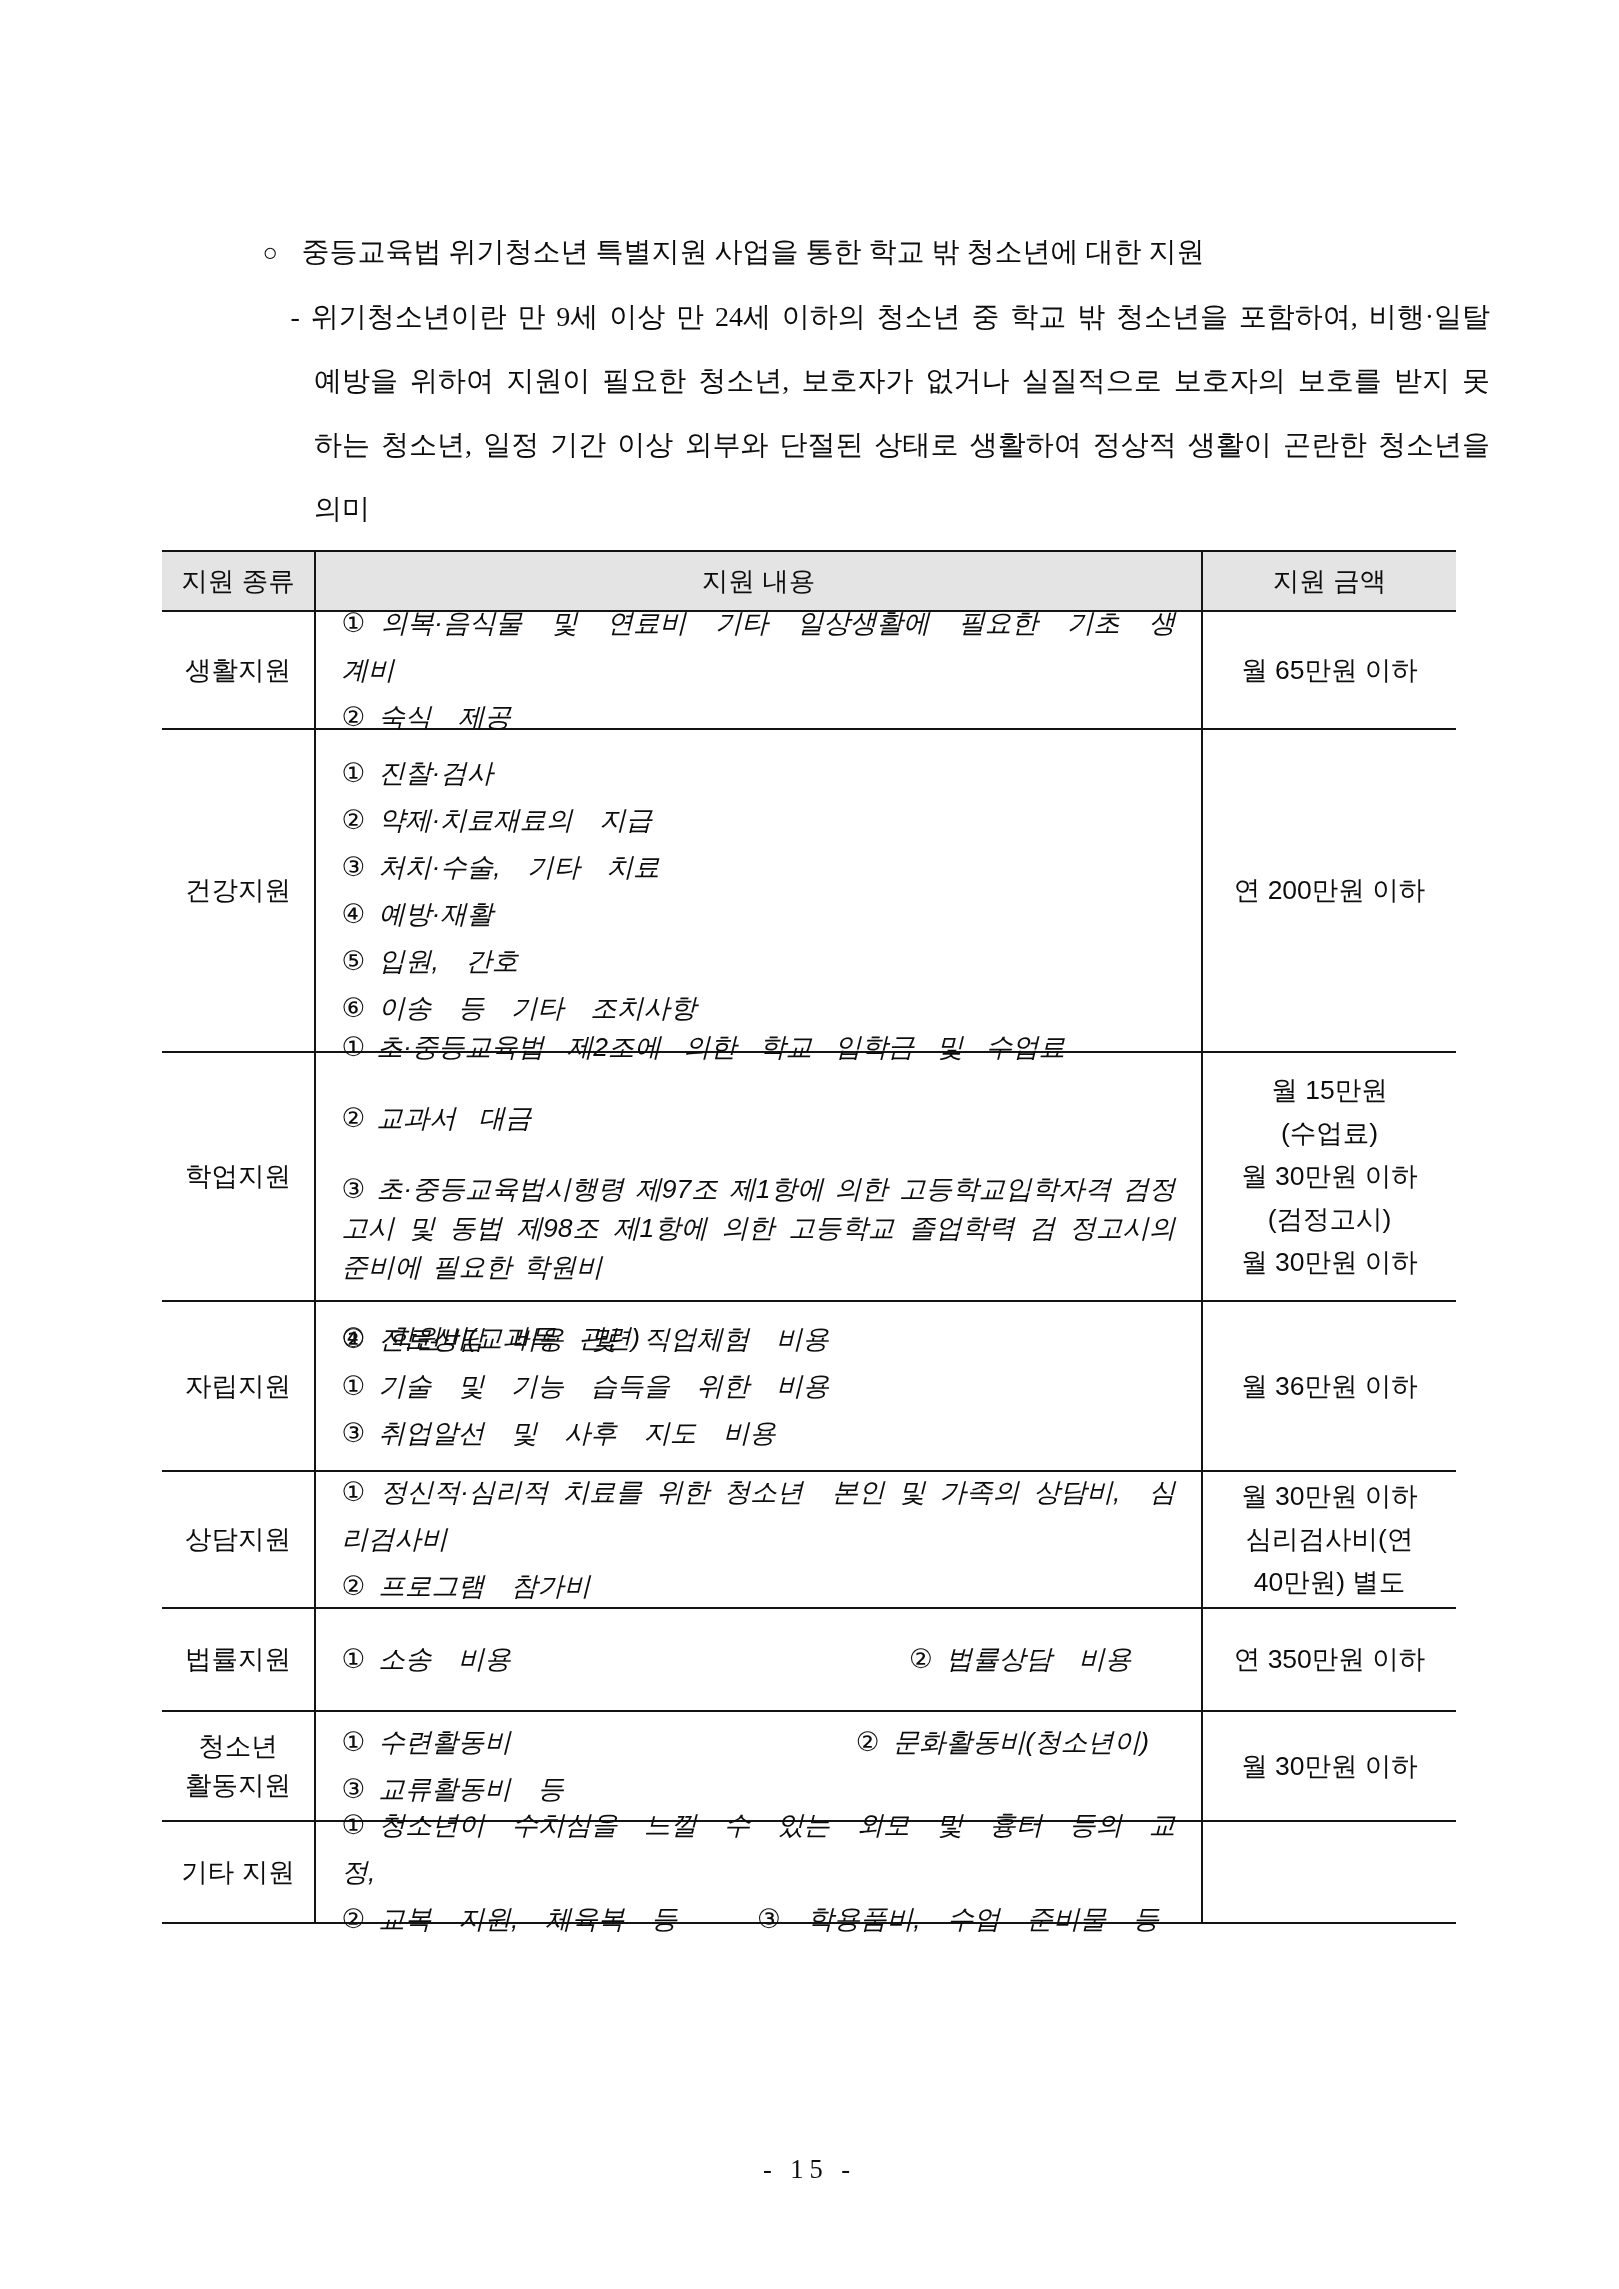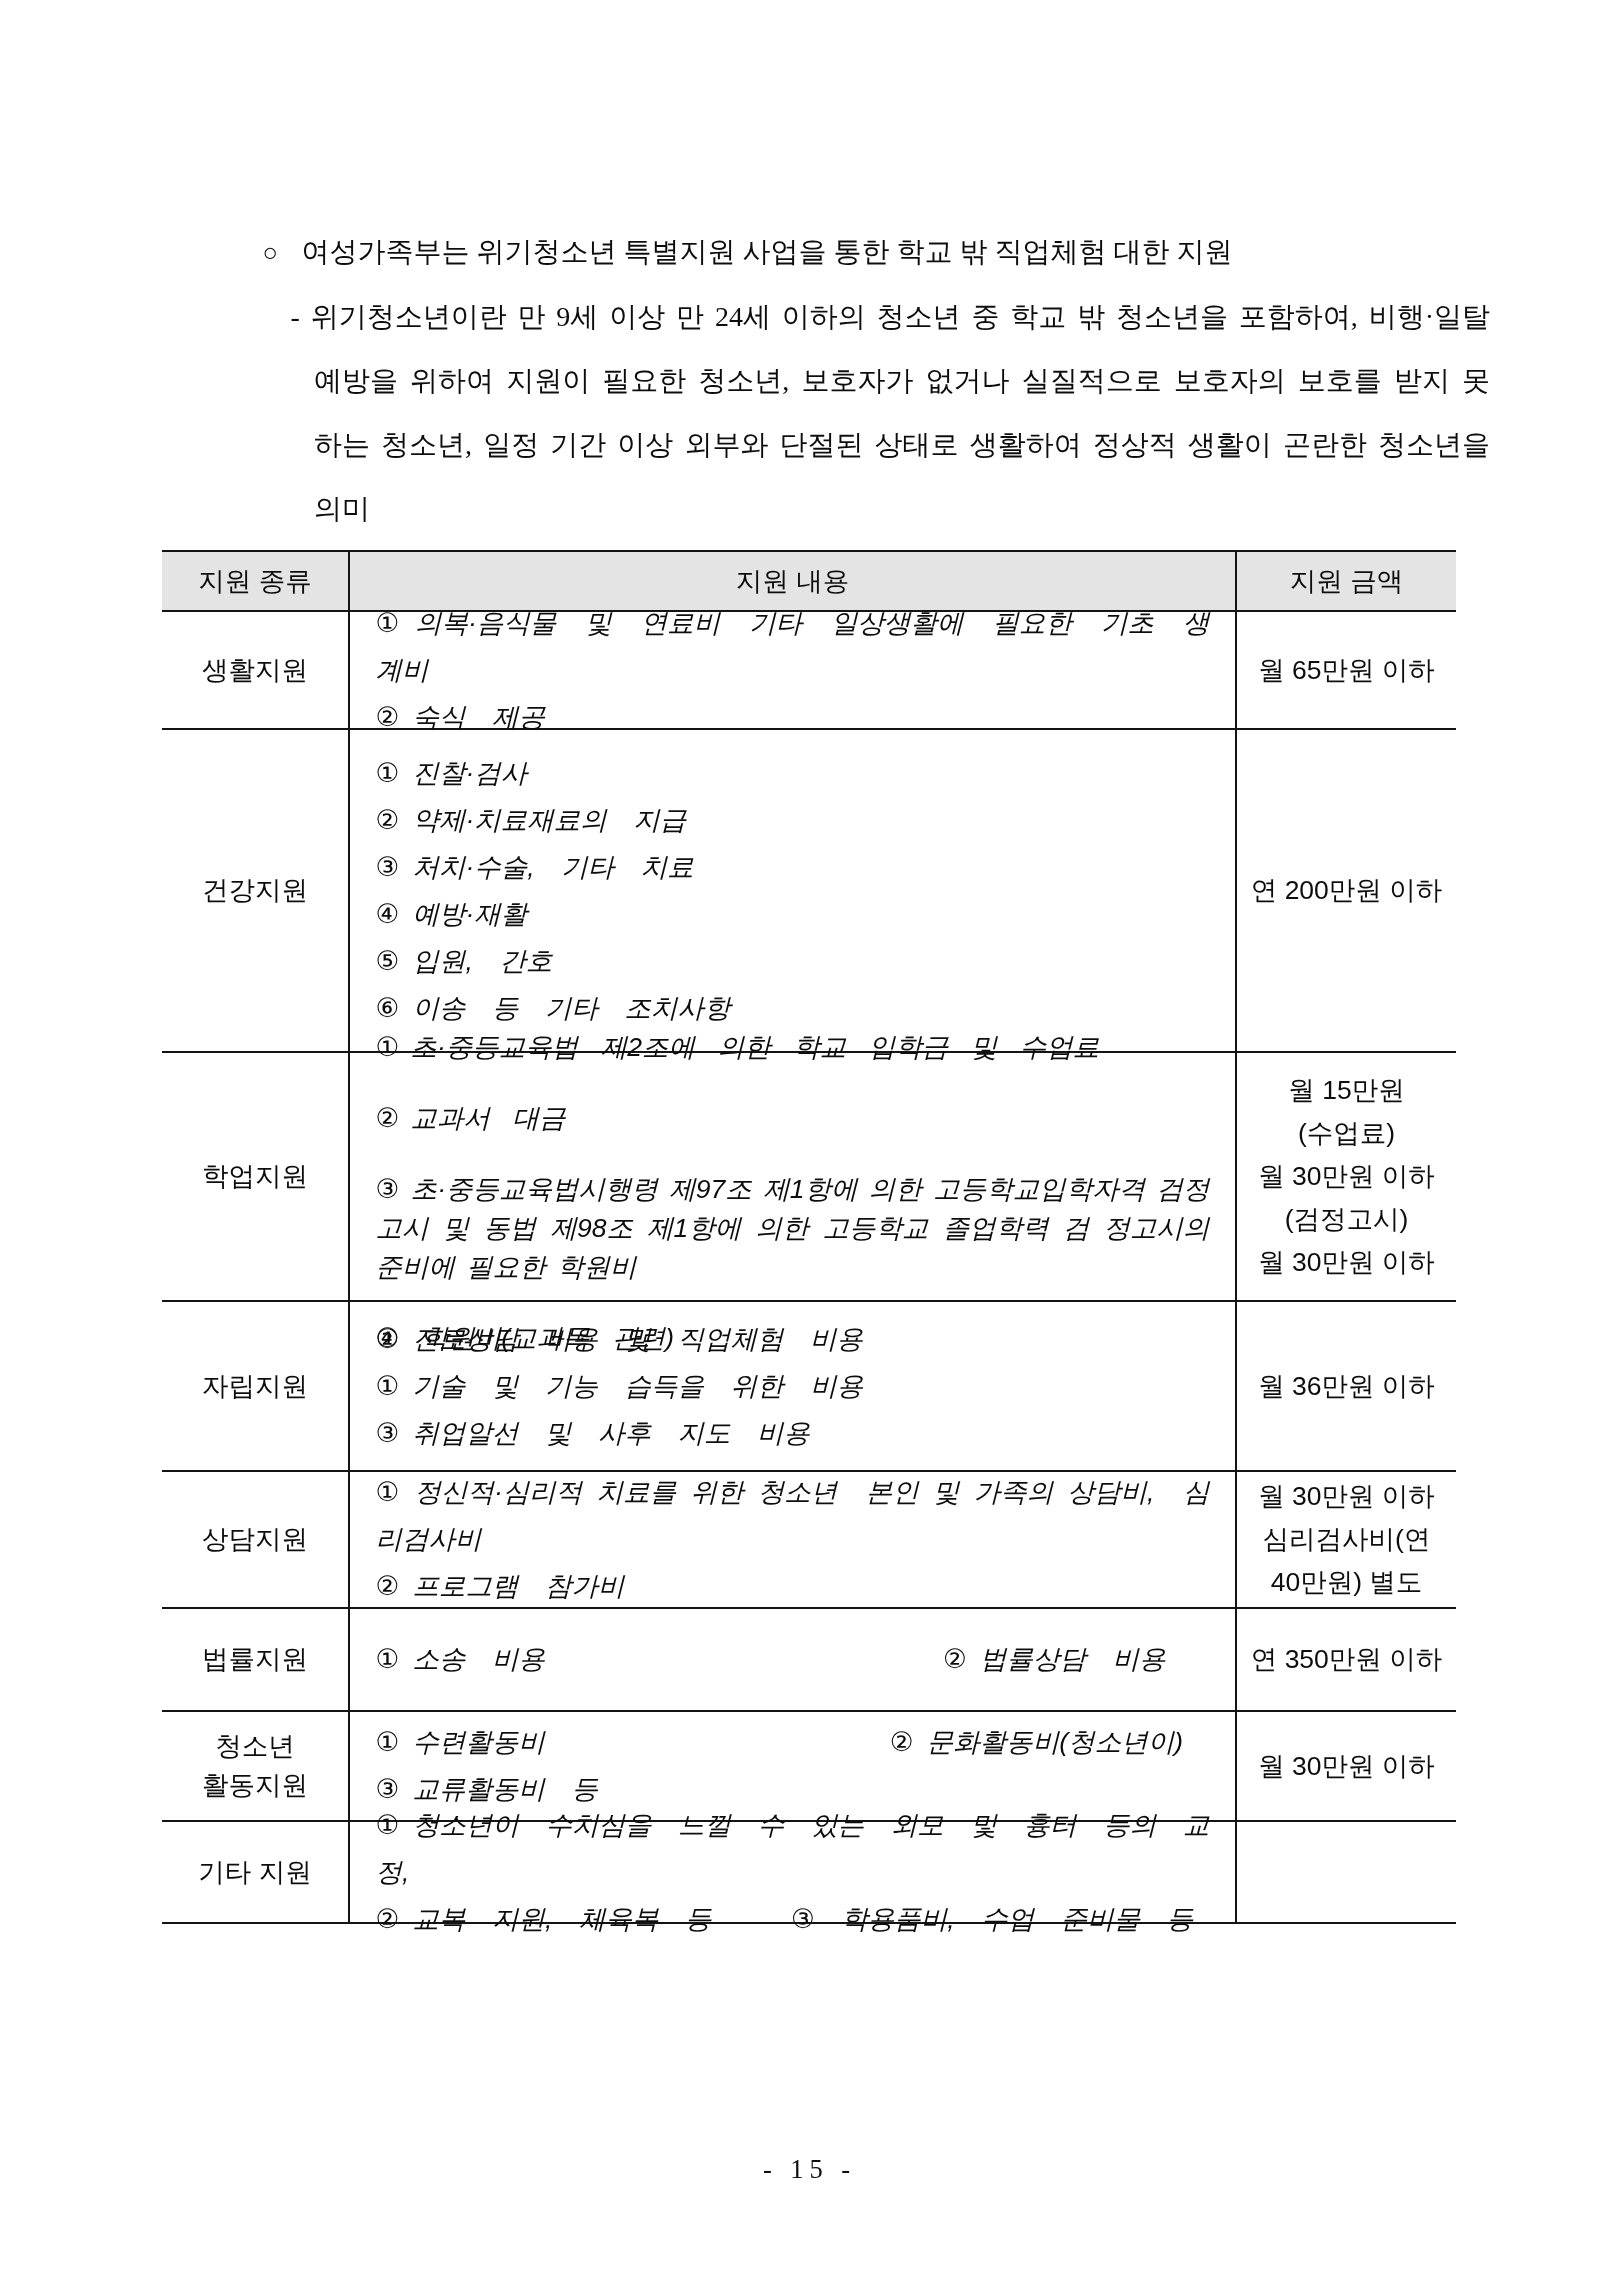--- a/index.html
+++ b/index.html
@@ -135,7 +135,7 @@
   <div class="intro">
     <div class="intro-line1">
       <span class="circle-bullet">○</span>
-      <span>여성가족부는 위기청소년 특별지원 사업을 통한 학교 밖 직업체험 대한 지원</span>
+      <span>중등교육법 위기청소년 특별지원 사업을 통한 학교 밖 청소년에 대한 지원</span>
     </div>
     <div class="intro-sub">- 위기청소년이란 만 9세 이상 만 24세 이하의 청소년 중 학교 밖 청소년을 포함하여, 비행·일탈 예방을 위하여 지원이 필요한 청소년, 보호자가 없거나 실질적으로 보호자의 보호를 받지 못하는 청소년, 일정 기간 이상 외부와 단절된 상태로 생활하여 정상적 생활이 곤란한 청소년을 의미</div>
   </div>

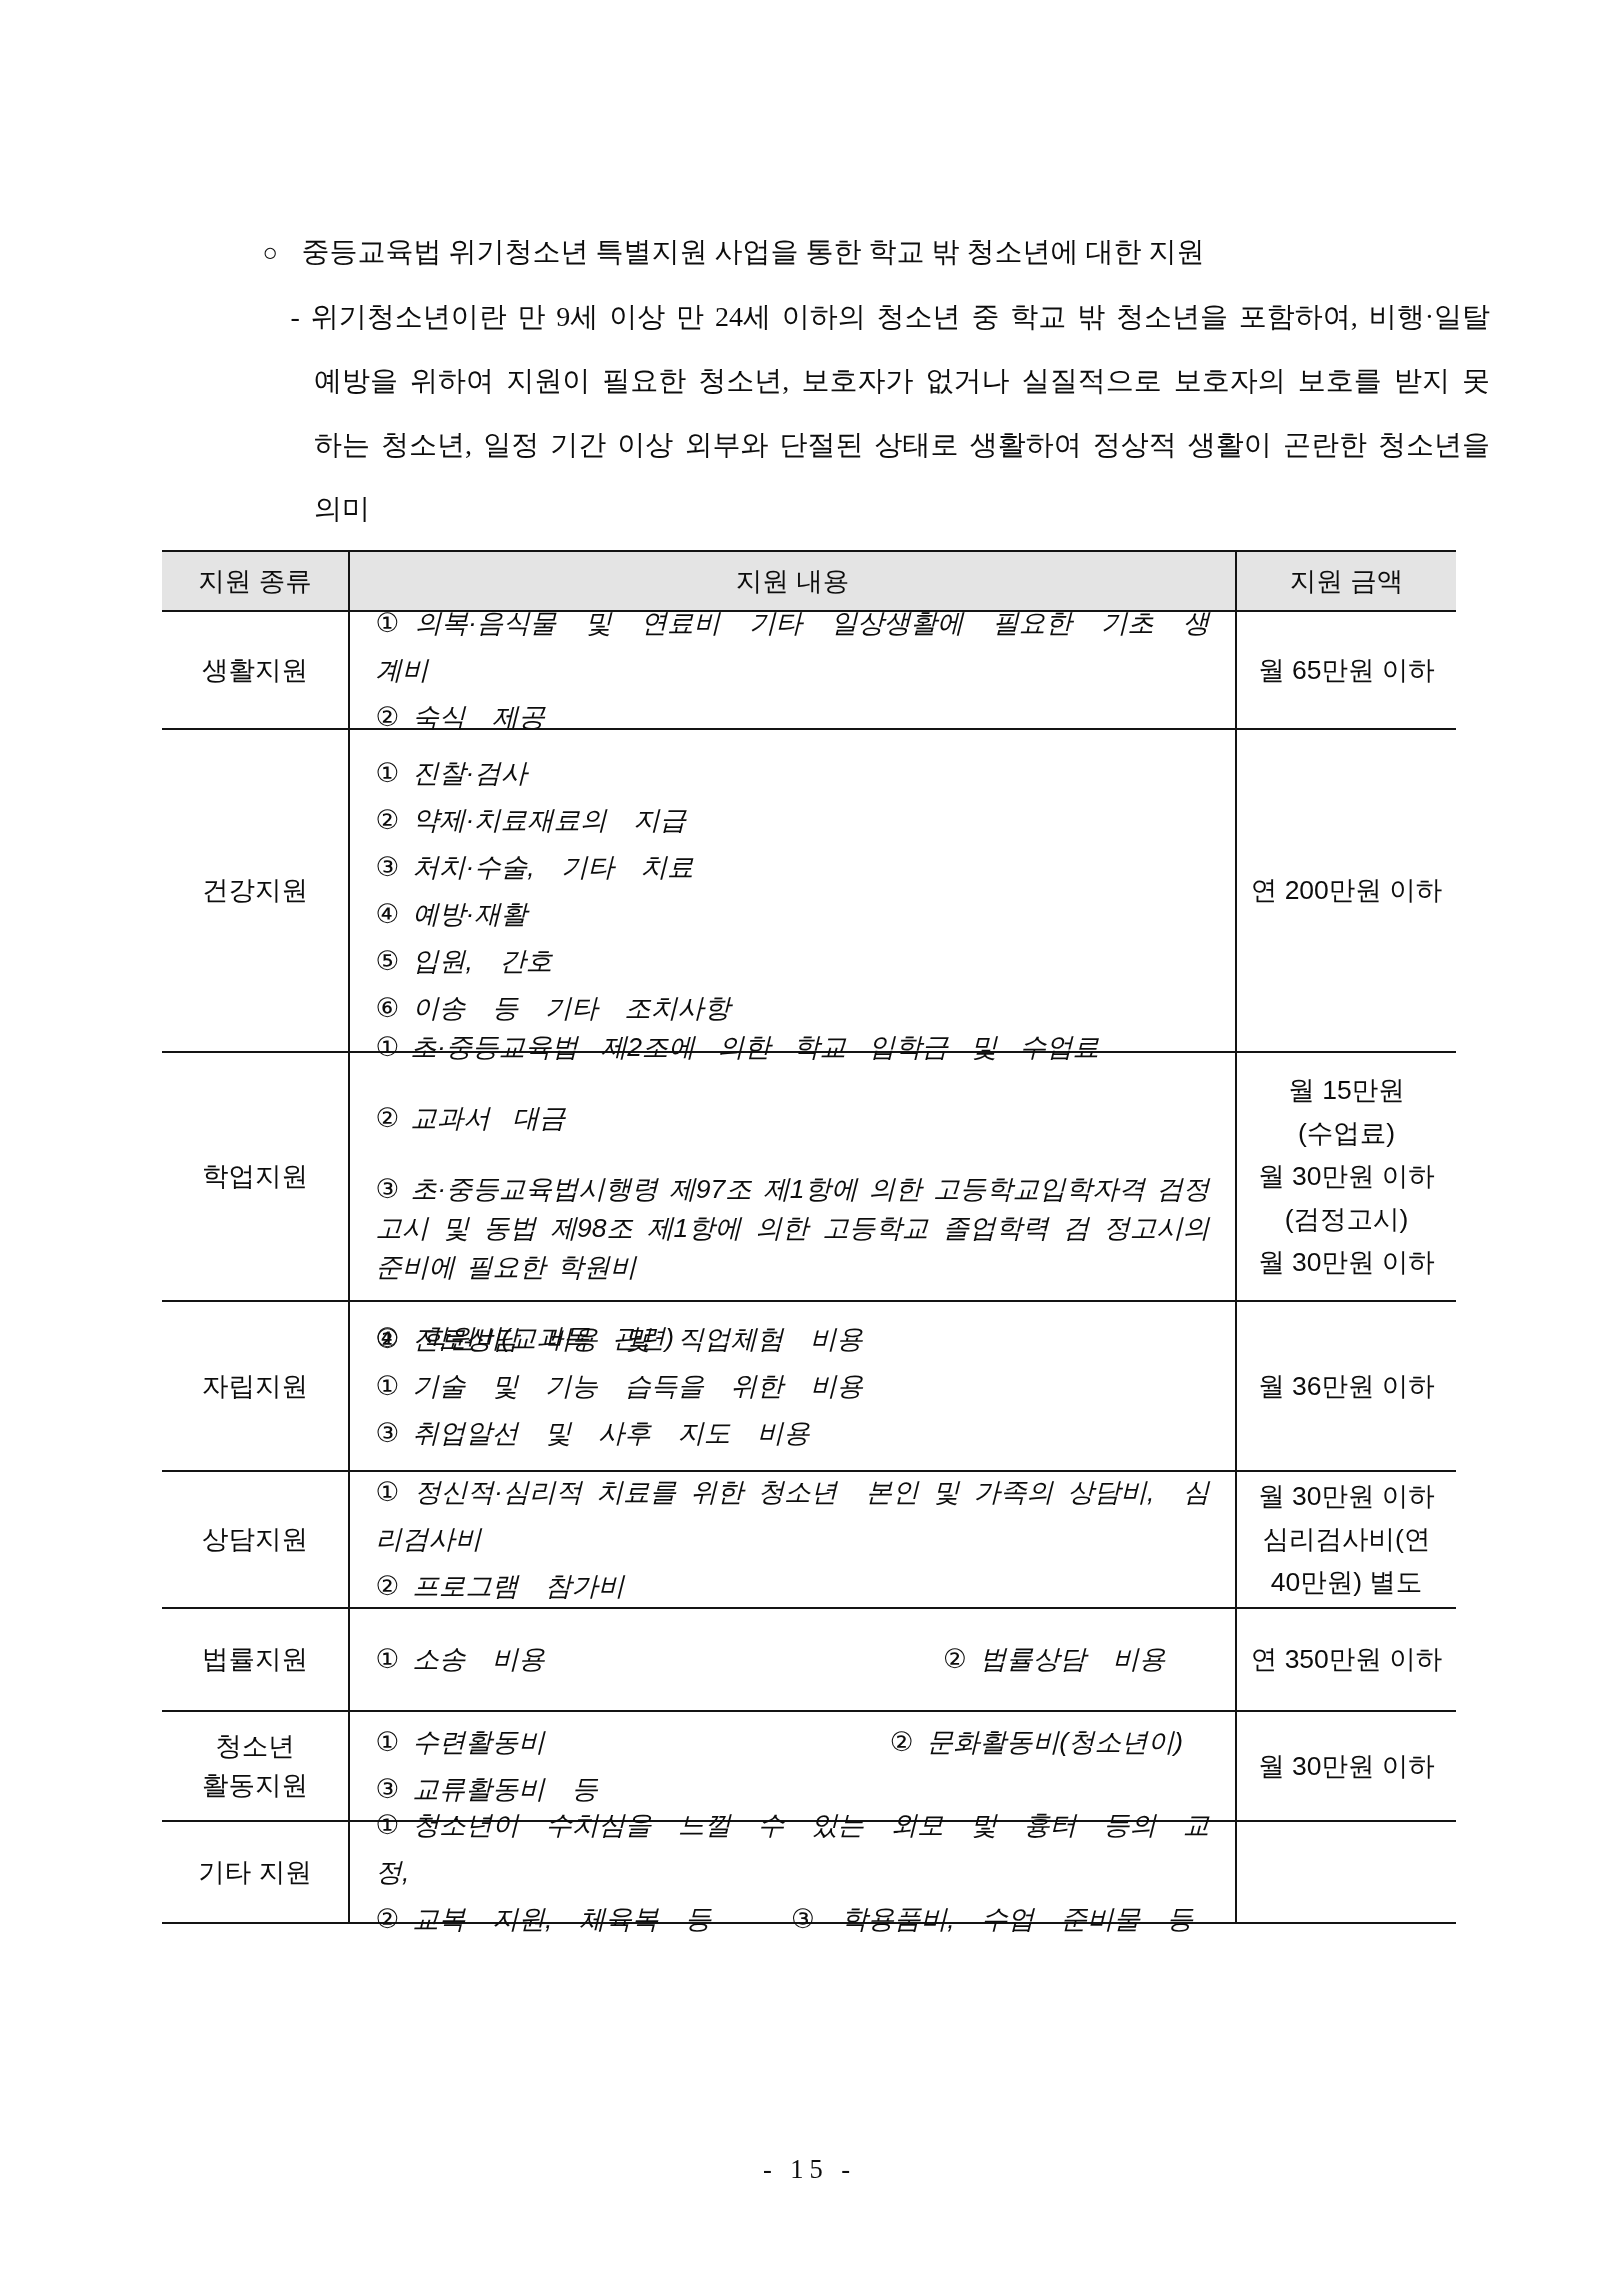--- a/index.html
+++ b/index.html
@@ -72,7 +72,7 @@
     justify-content: center;
   }
   .col-type {
-    width: 186px;
+    width: 152px;
     align-items: center;
     text-align: center;
     line-height: 39px;

